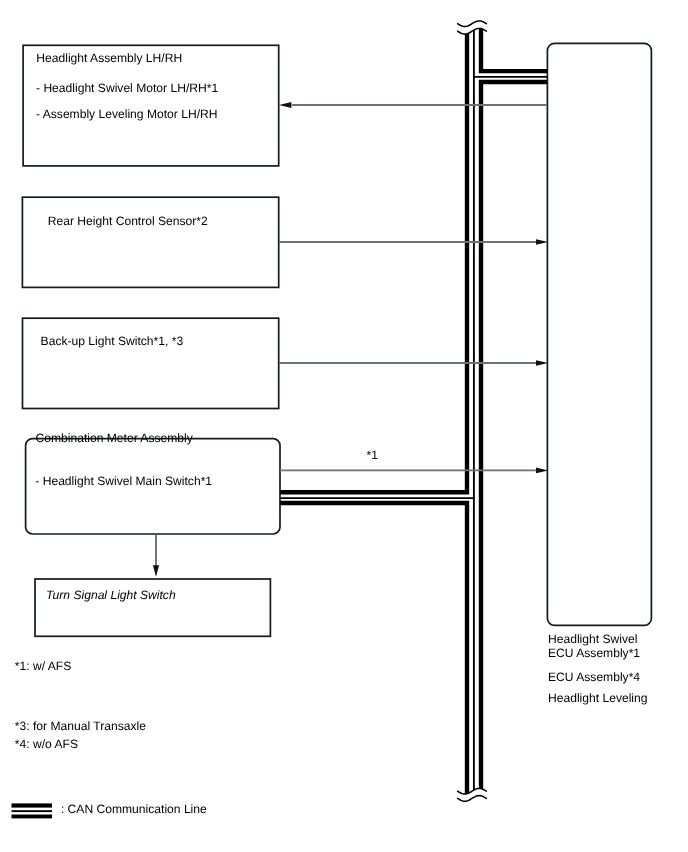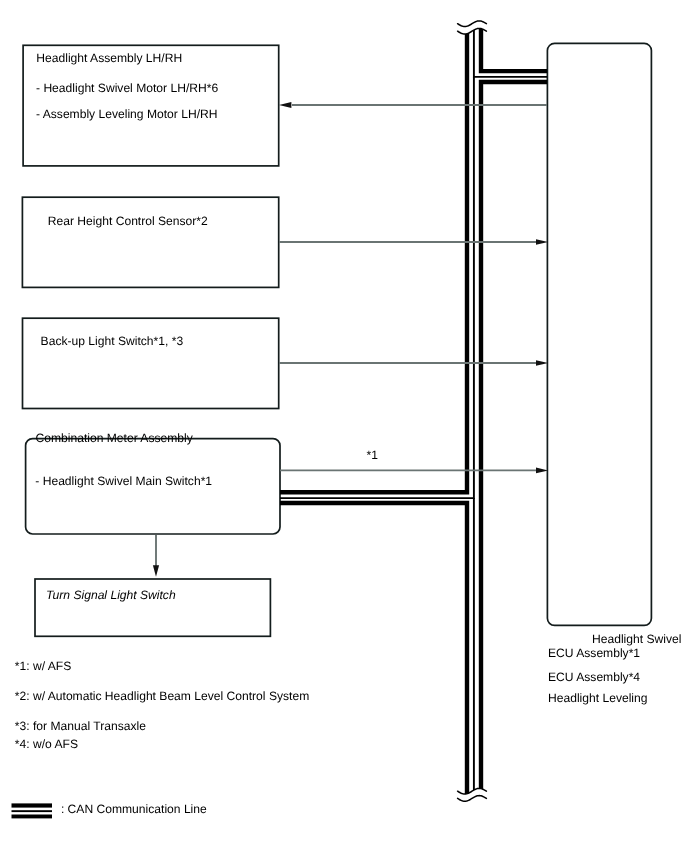--- a/index.html
+++ b/index.html
@@ -72,7 +72,7 @@
   </svg>
 
   <div class="txt" style="left:36.3px;top:51.8px;">Headlight Assembly LH/RH</div>
-  <div class="txt" style="left:36px;top:81.5px;">- Headlight Swivel Motor LH/RH*6</div>
+  <div class="txt" style="left:36px;top:81.5px;">- Headlight Swivel Motor LH/RH*1</div>
   <div class="txt" style="left:36px;top:108.2px;">- Assembly Leveling Motor LH/RH</div>
 
   <div class="txt" style="left:47.8px;top:215.3px;text-align:right;">Rear Height Control Sensor*2</div>

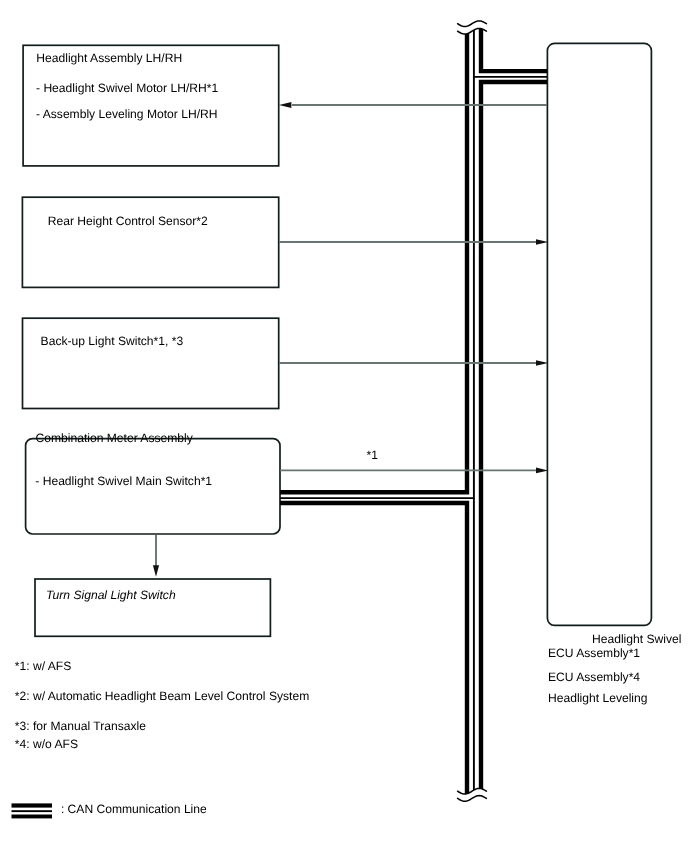--- a/index.html
+++ b/index.html
@@ -85,7 +85,7 @@
 
   <div class="txt" style="left:366.5px;top:449px;">*1</div>
 
-  <div class="txt" style="left:548px;top:633px;margin-left:44px;">Headlight Swivel</div>
+  <div class="txt" style="left:548px;top:633px;">Headlight Swivel</div>
   <div class="txt" style="left:548px;top:647.3px;">ECU Assembly*1</div>
   <div class="txt" style="left:548px;top:692px;">Headlight Leveling</div>
   <div class="txt" style="left:548px;top:671px;">ECU Assembly*4</div>

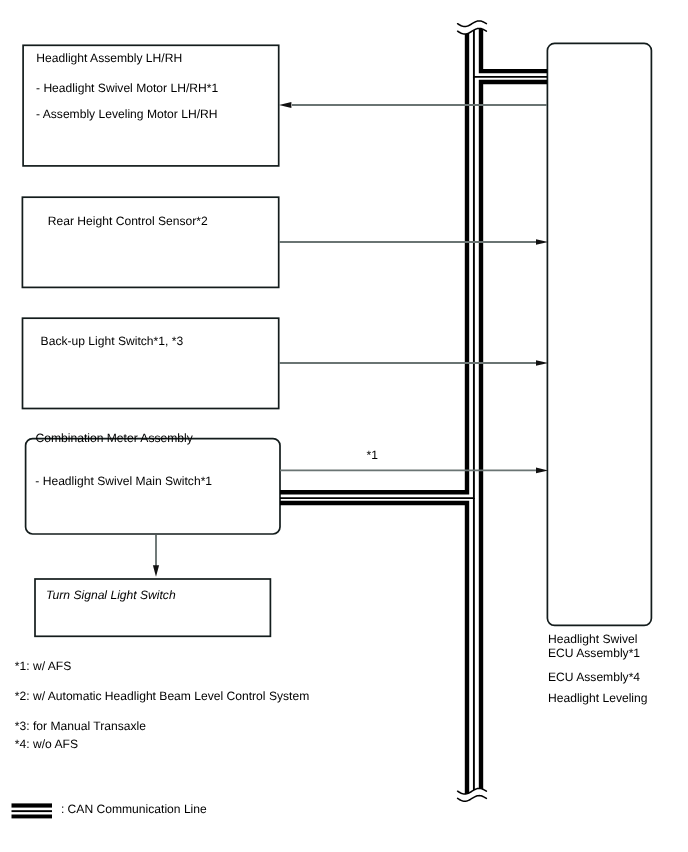--- a/index.html
+++ b/index.html
@@ -91,7 +91,6 @@
   <div class="txt" style="left:548px;top:671px;">ECU Assembly*4</div>
 
   <div class="txt" style="left:14.8px;top:660.3px;">*1: w/ AFS</div>
-  <div class="txt" style="left:14.8px;top:689.6px;">*2: w/ Automatic Headlight Beam Level Control System</div>
   <div class="txt" style="left:14.8px;top:719.9px;">*3: for Manual Transaxle</div>
   <div class="txt" style="left:14.8px;top:738px;">*4: w/o AFS</div>
 

